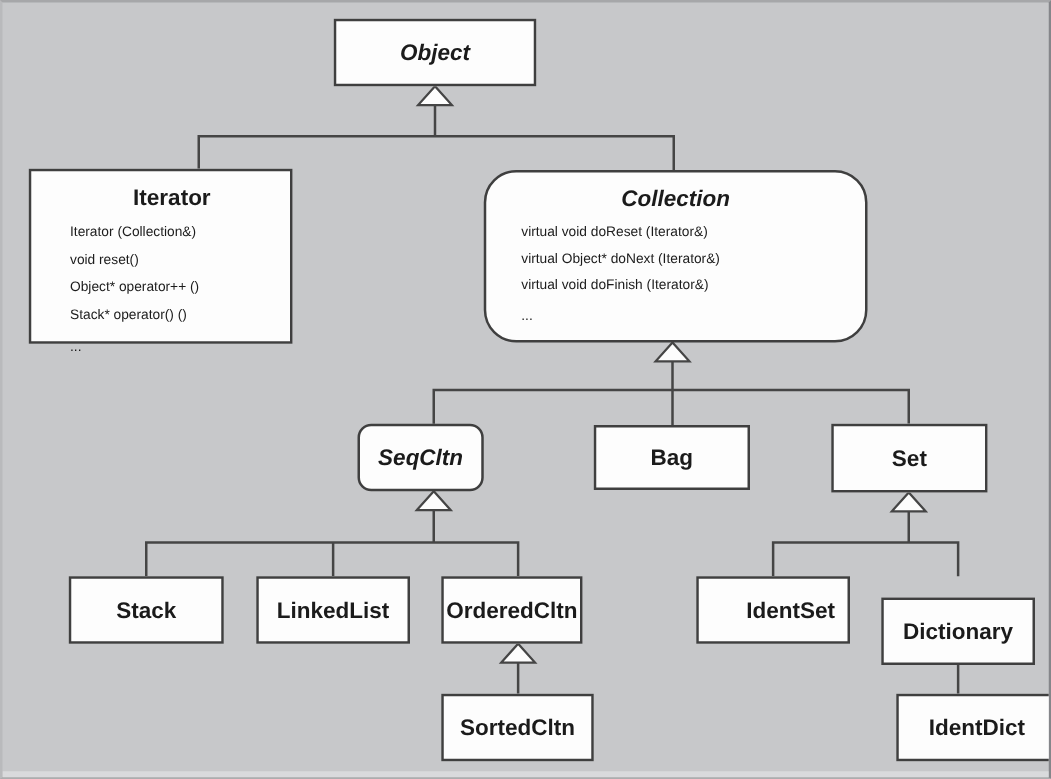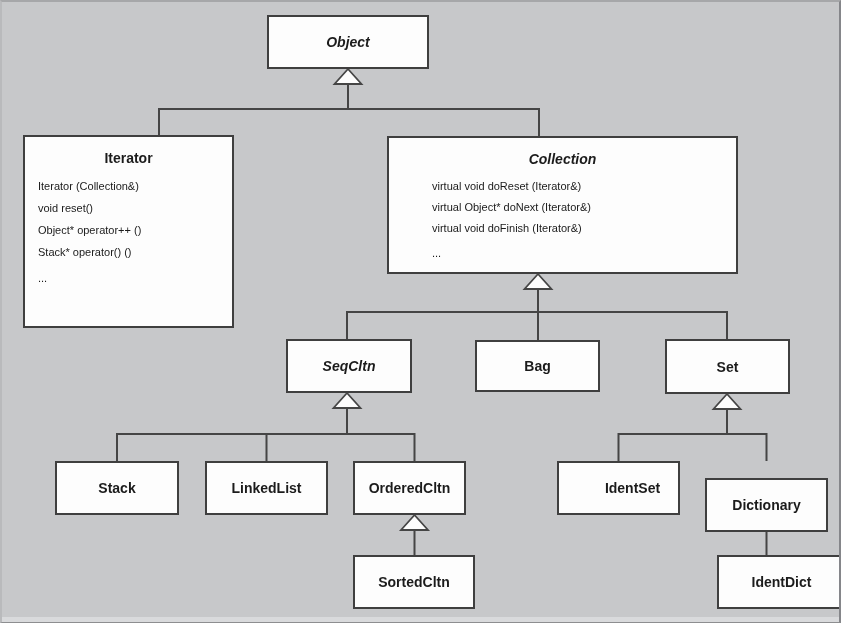--- a/index.html
+++ b/index.html
@@ -44,7 +44,7 @@
     display: block;
     text-align: center;
     font-weight: bold;
-    font-size: 14px;
+    font-size: 18px;
     line-height: 26px;
     white-space: nowrap;
   }

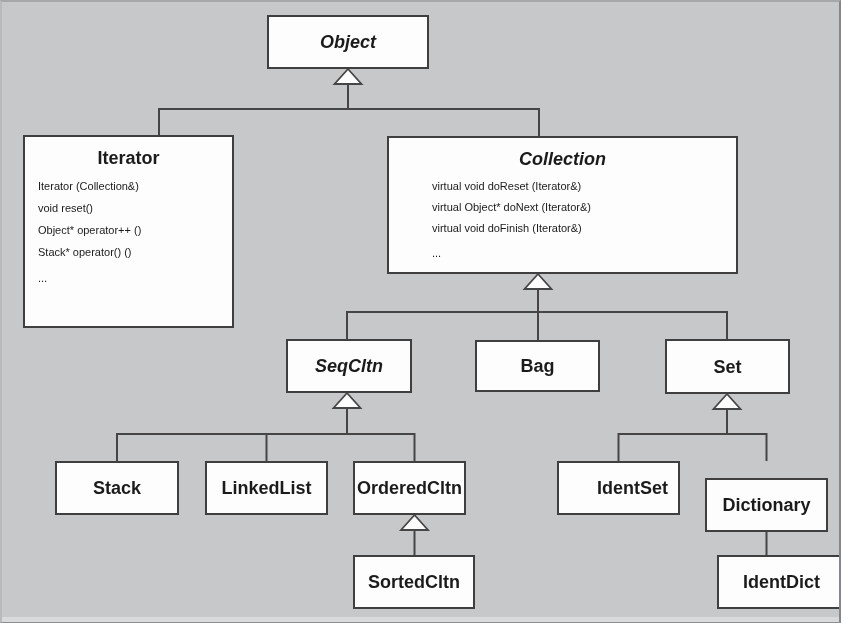--- a/index.html
+++ b/index.html
@@ -72,7 +72,7 @@
 
   
   .b-object      { left: 265px; top: 13px;  width: 162px; height: 54px; }
-  .b-iterator    { left: 21px;  top: 133px; width: 211px; height: 193px; }
+  .b-iterator    { left: 21px;  top: 133px; width: 211px; height: 140px; padding-left: 18px; }
   .b-collection  { left: 385px; top: 134px; width: 351px; height: 138px; }
   .b-seqcltn     { left: 284px; top: 337px; width: 126px; height: 54px; }
   .b-bag         { left: 473px; top: 338px; width: 125px; height: 52px; }

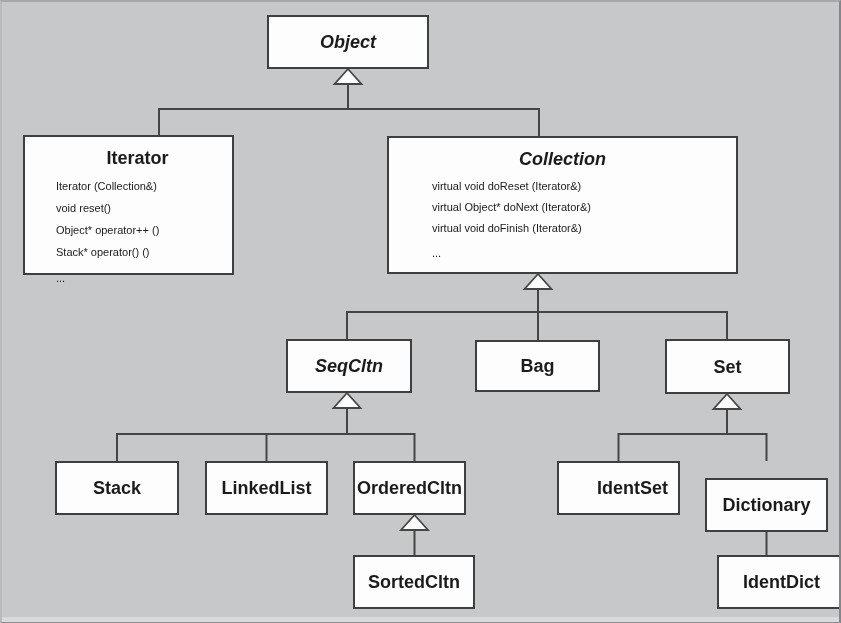--- a/index.html
+++ b/index.html
@@ -73,7 +73,7 @@
   
   .b-object      { left: 265px; top: 13px;  width: 162px; height: 54px; }
   .b-iterator    { left: 21px;  top: 133px; width: 211px; height: 140px; padding-left: 18px; }
-  .b-collection  { left: 385px; top: 134px; width: 351px; height: 138px; }
+  .b-collection  { left: 385px; top: 134px; width: 307px; height: 138px; border-radius: 26px; }
   .b-seqcltn     { left: 284px; top: 337px; width: 126px; height: 54px; }
   .b-bag         { left: 473px; top: 338px; width: 125px; height: 52px; }
   .b-set         { left: 663px; top: 337px; width: 125px; height: 55px; }

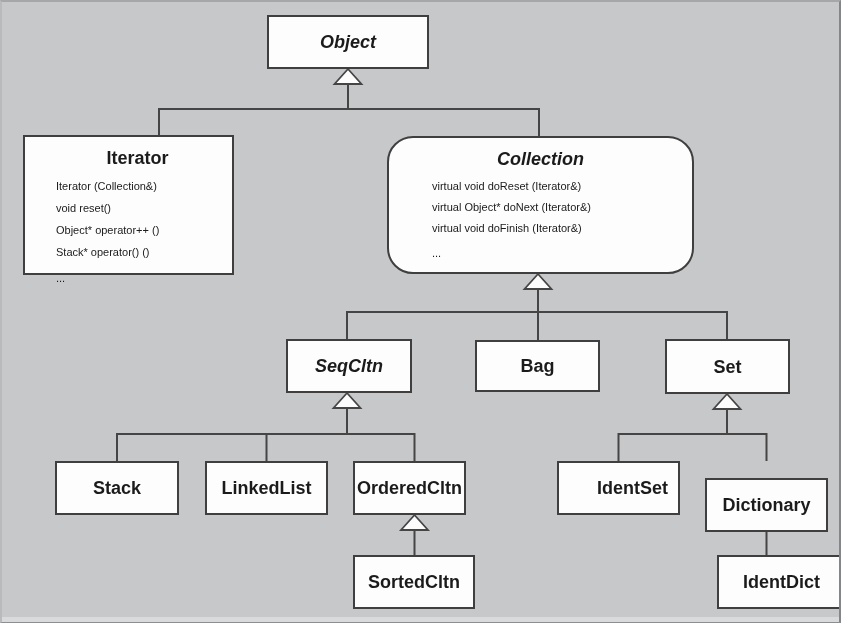--- a/index.html
+++ b/index.html
@@ -67,7 +67,7 @@
     line-height: 22px;
     white-space: nowrap;
   }
-  .methods.tight { line-height: 21px; padding-left: 28px; margin-left: 15px; }
+  .methods.tight { line-height: 21px; padding-left: 28px; }
   .methods .ellipsis { margin-top: 4px; }
 
   

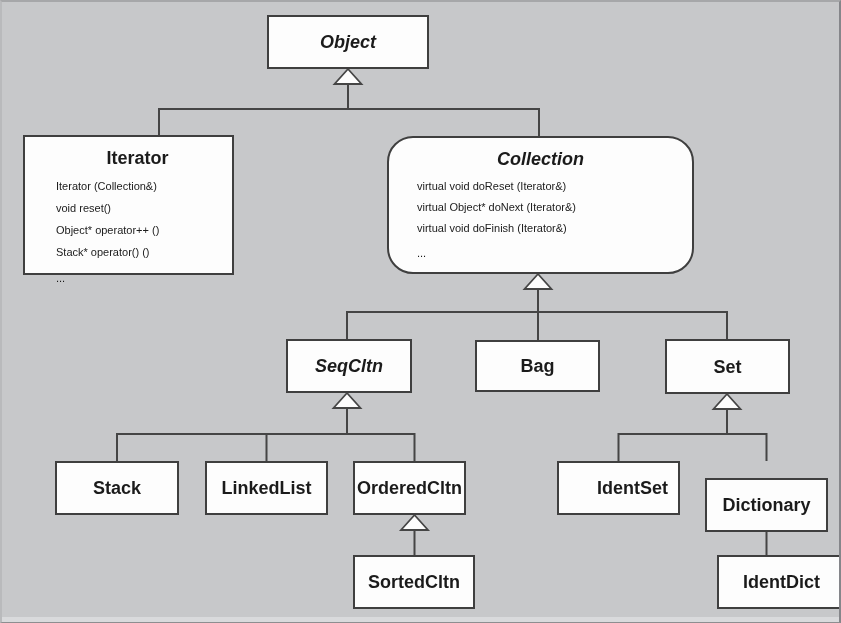--- a/index.html
+++ b/index.html
@@ -74,7 +74,7 @@
   .b-object      { left: 265px; top: 13px;  width: 162px; height: 54px; }
   .b-iterator    { left: 21px;  top: 133px; width: 211px; height: 140px; padding-left: 18px; }
   .b-collection  { left: 385px; top: 134px; width: 307px; height: 138px; border-radius: 26px; }
-  .b-seqcltn     { left: 284px; top: 337px; width: 126px; height: 54px; }
+  .b-seqcltn     { left: 284px; top: 337px; width: 101px; height: 54px; border-radius: 11px; }
   .b-bag         { left: 473px; top: 338px; width: 125px; height: 52px; }
   .b-set         { left: 663px; top: 337px; width: 125px; height: 55px; }
   .b-stack       { left: 53px;  top: 459px; width: 124px; height: 54px; }

